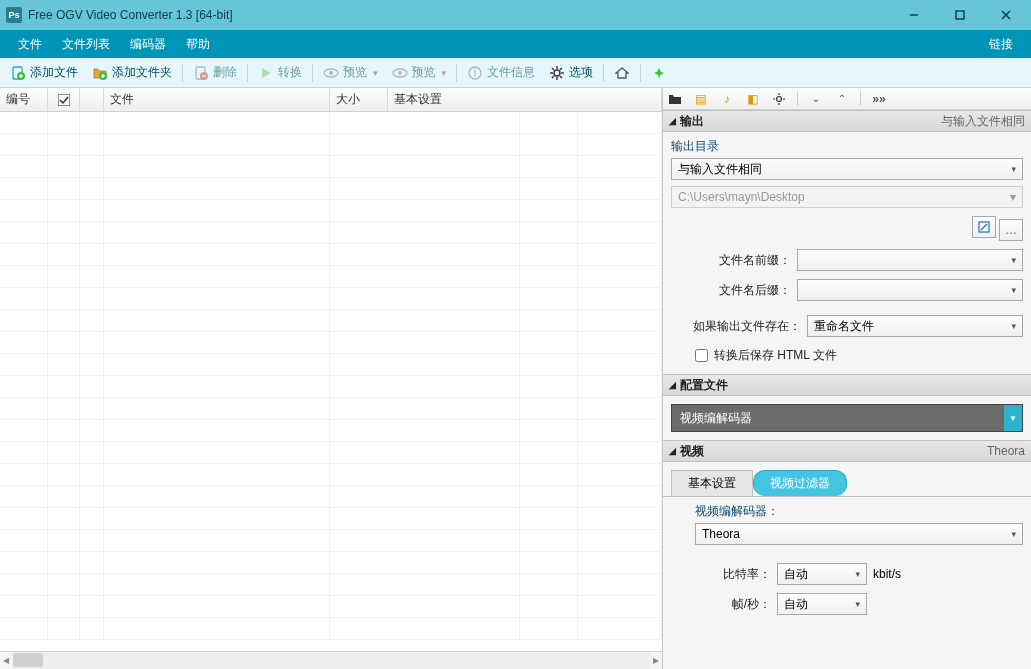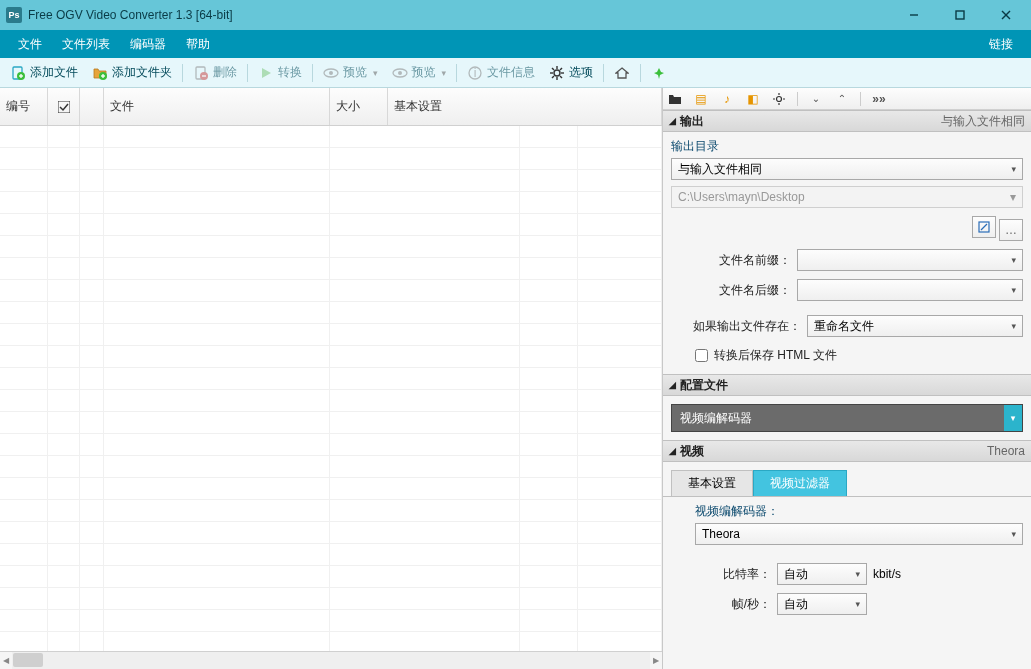--- a/index.html
+++ b/index.html
@@ -25,7 +25,7 @@
 .body { display: flex; height: calc(669px - 30px - 28px - 30px); }
 
 .left { flex: 1; display: flex; flex-direction: column; border-right: 1px solid #c8c8c8; min-width: 0; }
-.gridhead { height: 38px; background: linear-gradient(#fdfdfd,#efefef); border-bottom: 1px solid #d0d0d0; display: flex; }
+.gridhead { height: 24px; background: linear-gradient(#fdfdfd,#efefef); border-bottom: 1px solid #d0d0d0; display: flex; }
 .gridhead .col { border-right: 1px solid #d8d8d8; padding: 3px 6px; color: #333; display: flex; align-items: center; }
 .gridbody { flex: 1; background: #fff; position: relative; overflow: hidden; }
 .gridbody .row { height: 22px; border-bottom: 1px solid #f0f0f0; display: flex; }

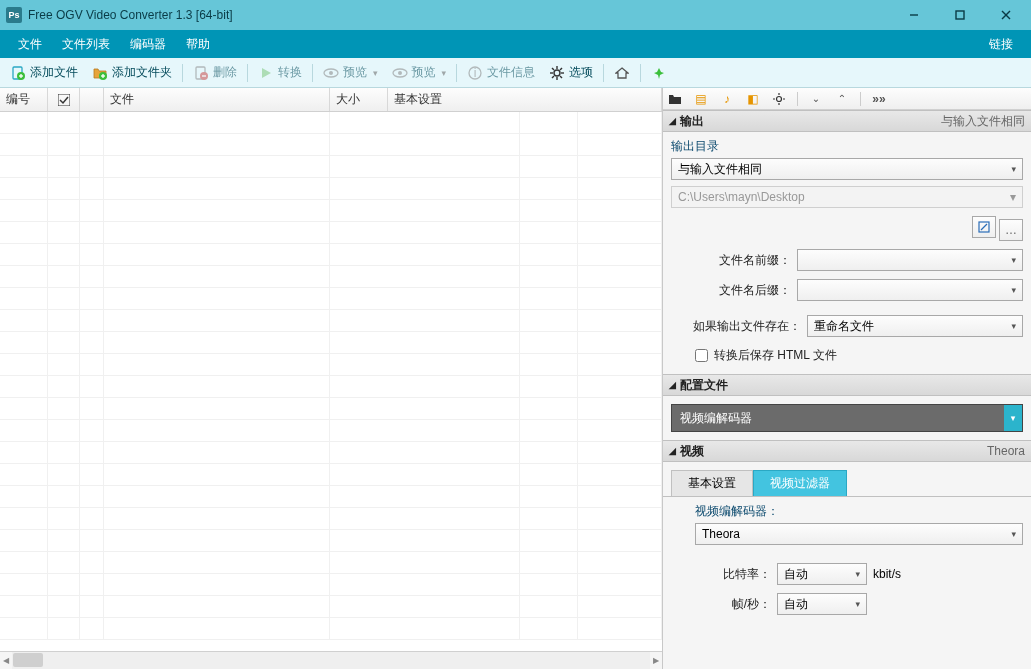--- a/index.html
+++ b/index.html
@@ -61,7 +61,7 @@
 
 .tabs { display: flex; margin-top: 8px; border-bottom: 1px solid #c0c0c0; padding-left: 8px; gap: 0; }
 .tab { padding: 4px 16px; background: #e6e6e6; border: 1px solid #c0c0c0; border-bottom: none; cursor: pointer; }
-.tab.active { background: #43c4e0; color: #fff; border-color: #2aa8c4; }
+.tab.active { background: #43c4e0; color: #fff; border-color: #2aa8c4; border-radius: 12px; }
 
 .chev { font-size: 10px; }
 svg { display: block; }

